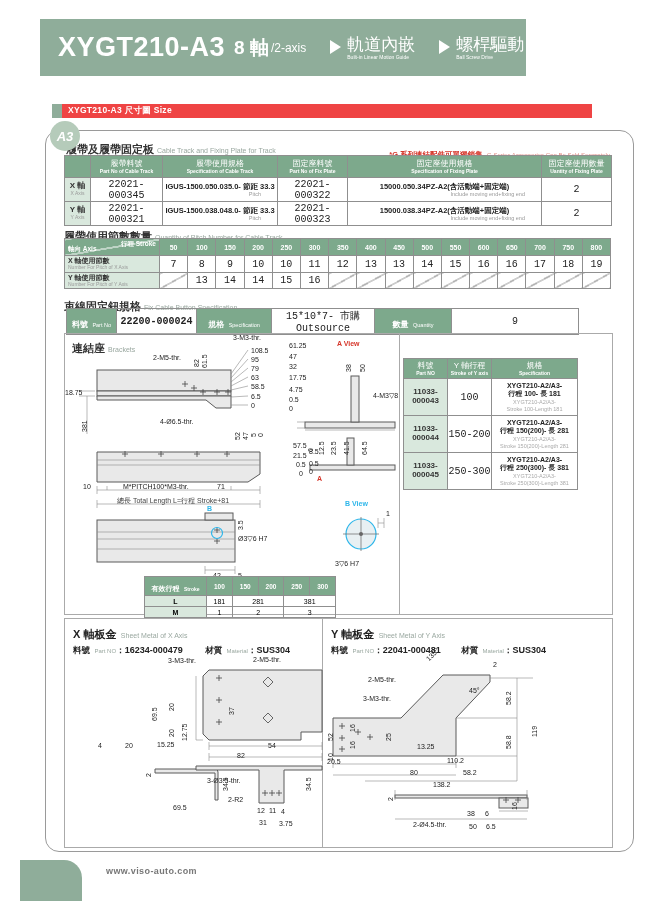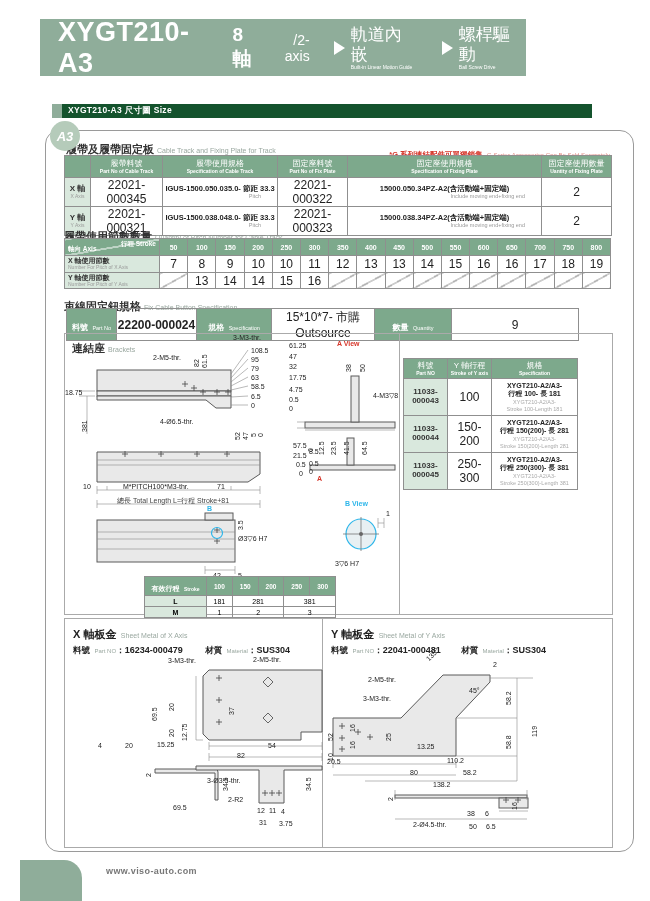--- a/index.html
+++ b/index.html
@@ -9,7 +9,7 @@
   .band{position:absolute;left:40px;top:19px;width:486px;height:57px;background:#8fad9a;color:#fff;display:flex;align-items:center;}
   .model{font-size:27px;font-weight:bold;letter-spacing:.5px;margin-left:18px;}
   .axis-c{font-size:19px;font-weight:bold;margin-left:9px;}
-  .axis-e{font-size:14px;margin-left:2px;font-weight:normal;text-align:right;}
+  .axis-e{font-size:12px;margin-left:2px;font-weight:normal;}
   .feat{display:flex;align-items:center;margin-left:24px;}
   .tri{width:0;height:0;border-left:11px solid #fff;border-top:7px solid transparent;border-bottom:7px solid transparent;margin-right:6px;}
   .feat-c{display:block;font-size:17px;font-weight:normal;line-height:1.15;}

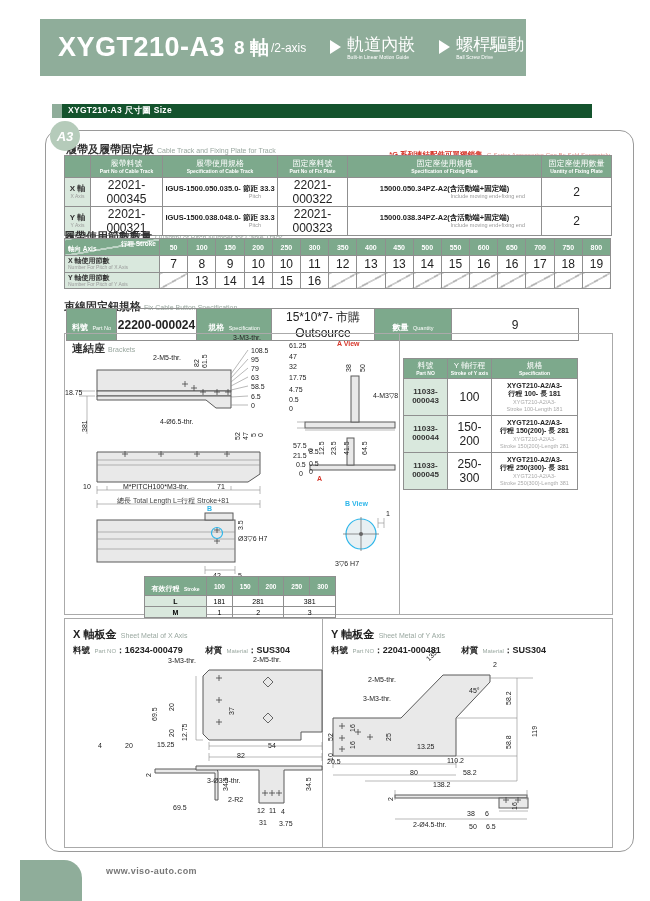--- a/index.html
+++ b/index.html
@@ -15,7 +15,7 @@
   .feat-c{display:block;font-size:17px;font-weight:normal;line-height:1.15;}
   .feat-e{display:block;font-size:5px;line-height:1.2;}
   
-  .secbar{position:absolute;left:52px;top:104px;width:540px;height:14px;background:#14532d;display:flex;align-items:center;}
+  .secbar{position:absolute;left:52px;top:104px;width:540px;height:14px;background:#ef4444;display:flex;align-items:center;}
   .secchip{width:10px;height:14px;background:#8fad9a;}
   .secbar-t{color:#fff;font-size:8.5px;font-weight:bold;margin-left:6px;letter-spacing:.3px;}
   

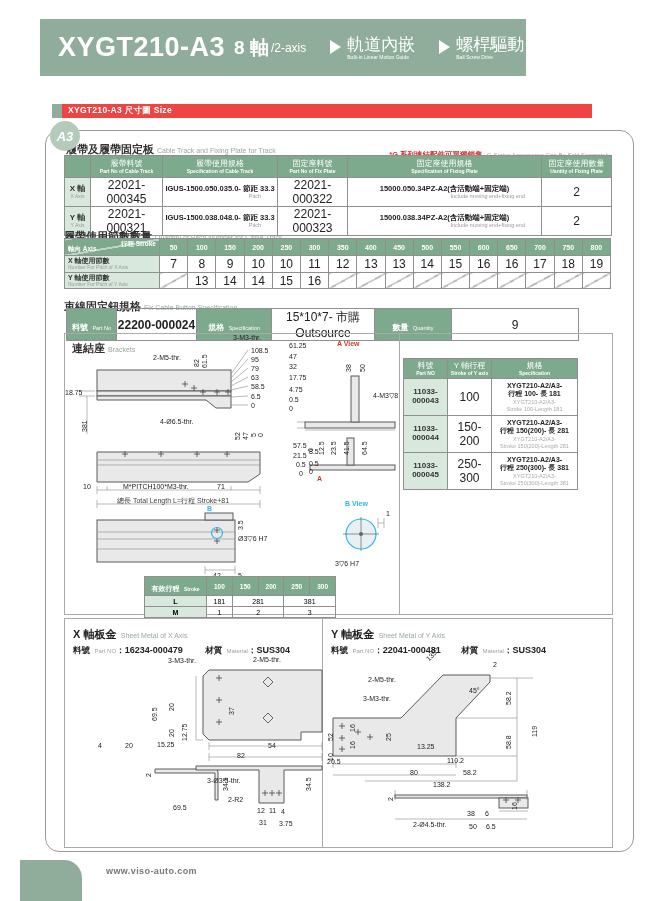--- a/index.html
+++ b/index.html
@@ -37,7 +37,7 @@
   .he{display:block;font-size:5px;line-height:1.1;}
   .rc{display:block;font-size:8px;font-weight:bold;color:#333;line-height:1.1;}
   .re{display:block;font-size:5px;color:#999;line-height:1.1;}
-  .val{font-size:12px;color:#222;}
+  .val{font-size:10px;color:#222;font-family:Liberation Mono, monospace;}
   .cm{display:block;font-size:7.5px;font-weight:bold;color:#222;line-height:1.2;}
   .cs{display:block;font-size:5.5px;color:#999;line-height:1.1;text-align:right;padding-right:16px;}
   .slash{background-image:linear-gradient(to bottom right,transparent 48%,#9a9a9a 48%,#9a9a9a 52%,transparent 52%);}

